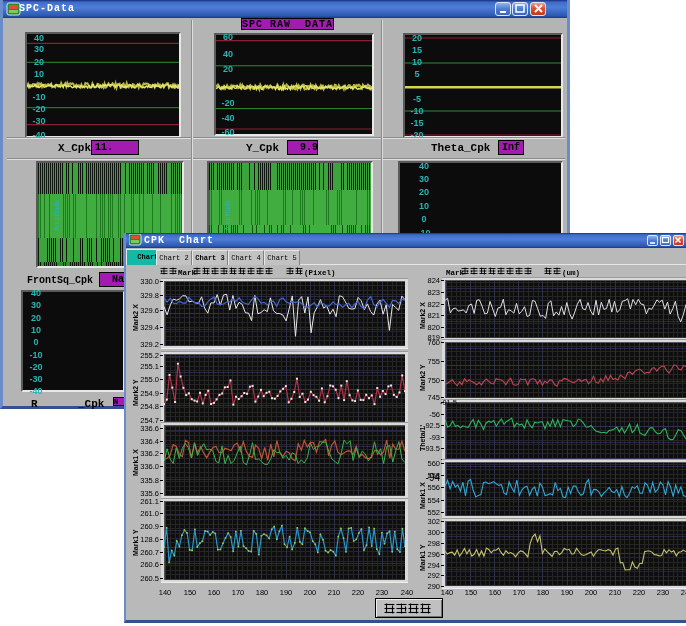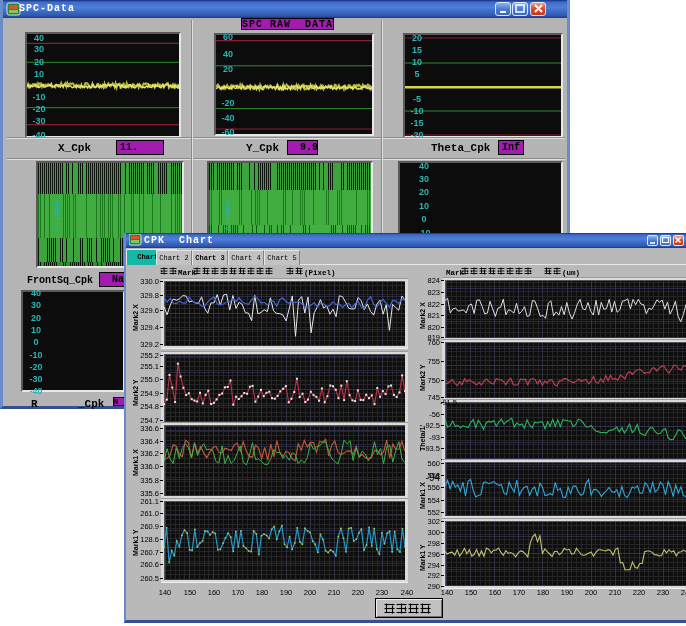--- a/index.html
+++ b/index.html
@@ -104,7 +104,7 @@
     <div style="position:absolute;left:378px;top:20px;width:1px;height:380px;background:#8a8a8a"></div>
     <div style="position:absolute;left:379px;top:20px;width:1px;height:380px;background:#dedede"></div>
     <div class="lab" style="left:55px;top:142px;width:40px;font-size:11px">X_Cpk</div>
-    <div class="box" style="left:113px;top:140px;width:48px;height:15px;font-size:10px;line-height:14px;padding-left:3px">11.</div>
+    <div class="box" style="left:88px;top:140px;width:48px;height:15px;font-size:10px;line-height:14px;padding-left:3px">11.</div>
     <div class="lab" style="left:243px;top:142px;width:40px;font-size:11px">Y_Cpk</div>
     <div class="box" style="left:284px;top:140px;width:31px;height:15px;font-size:10px;line-height:14px;padding-left:12px">9.9</div>
     <div class="lab" style="left:428px;top:142px;width:66px;font-size:11px">Theta_Cpk</div>

